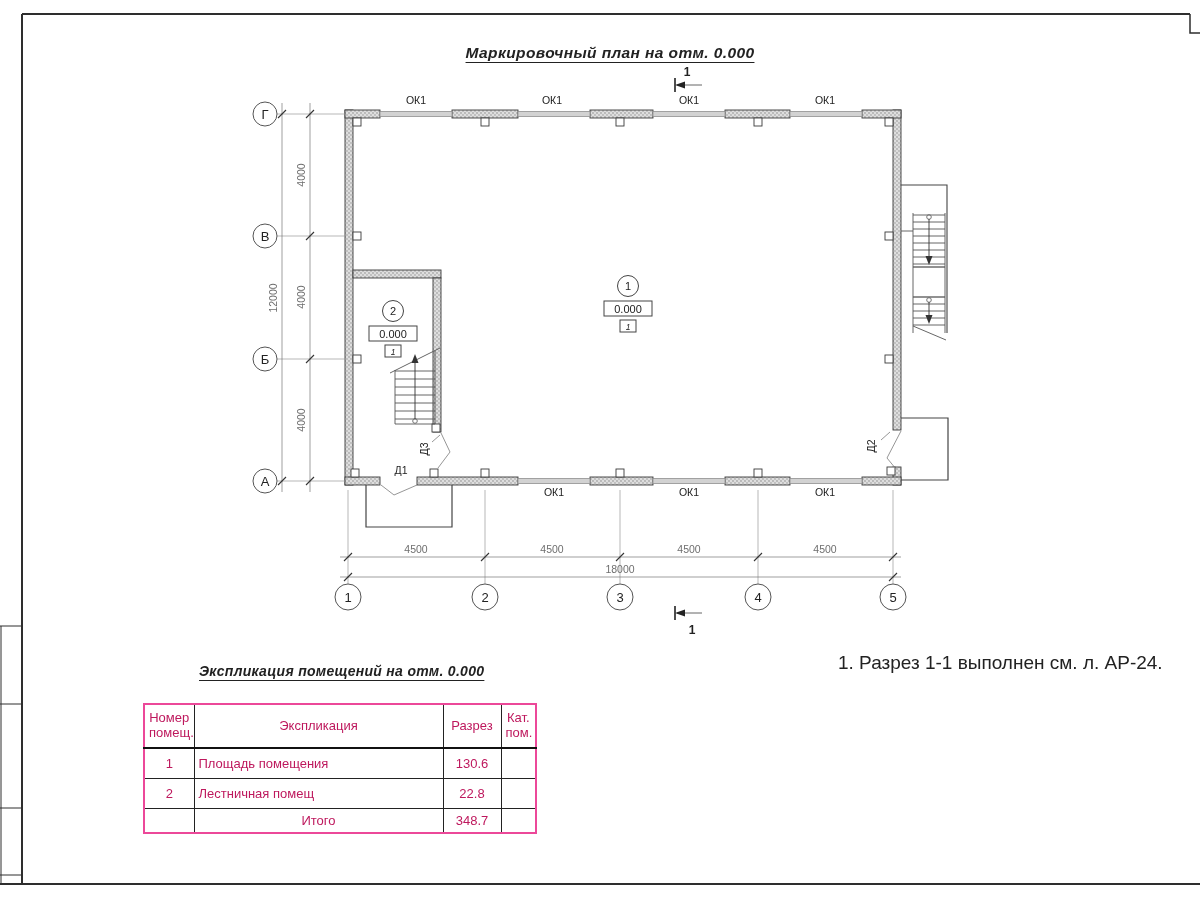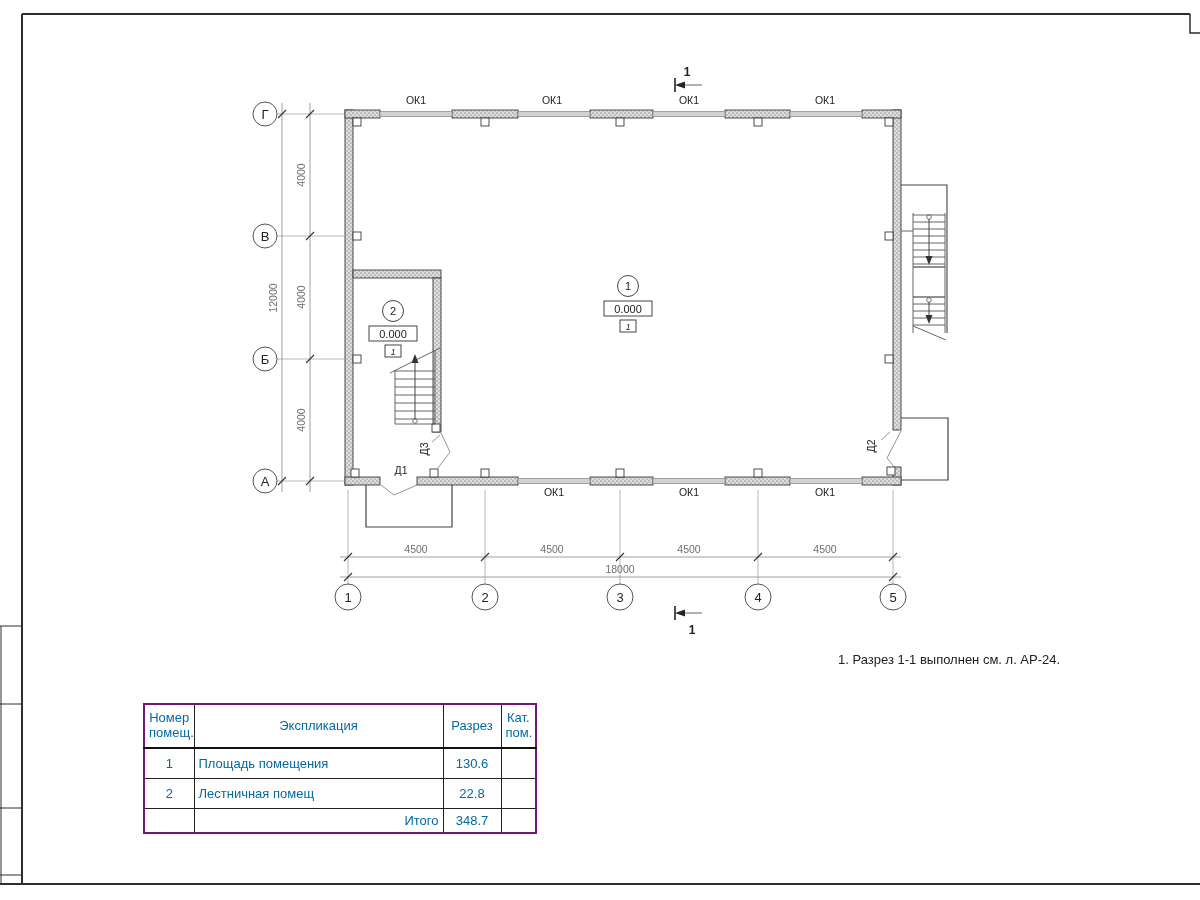--- a/index.html
+++ b/index.html
@@ -280,6 +280,7 @@
   </g>
 </svg>
 
+<div class="ovl plan-title">Маркировочный план на отм. 0.000</div>
 <div class="ovl note">1. Разрез 1-1 выполнен см. л. АР-24.</div>
 
 <div class="ovl schedule">

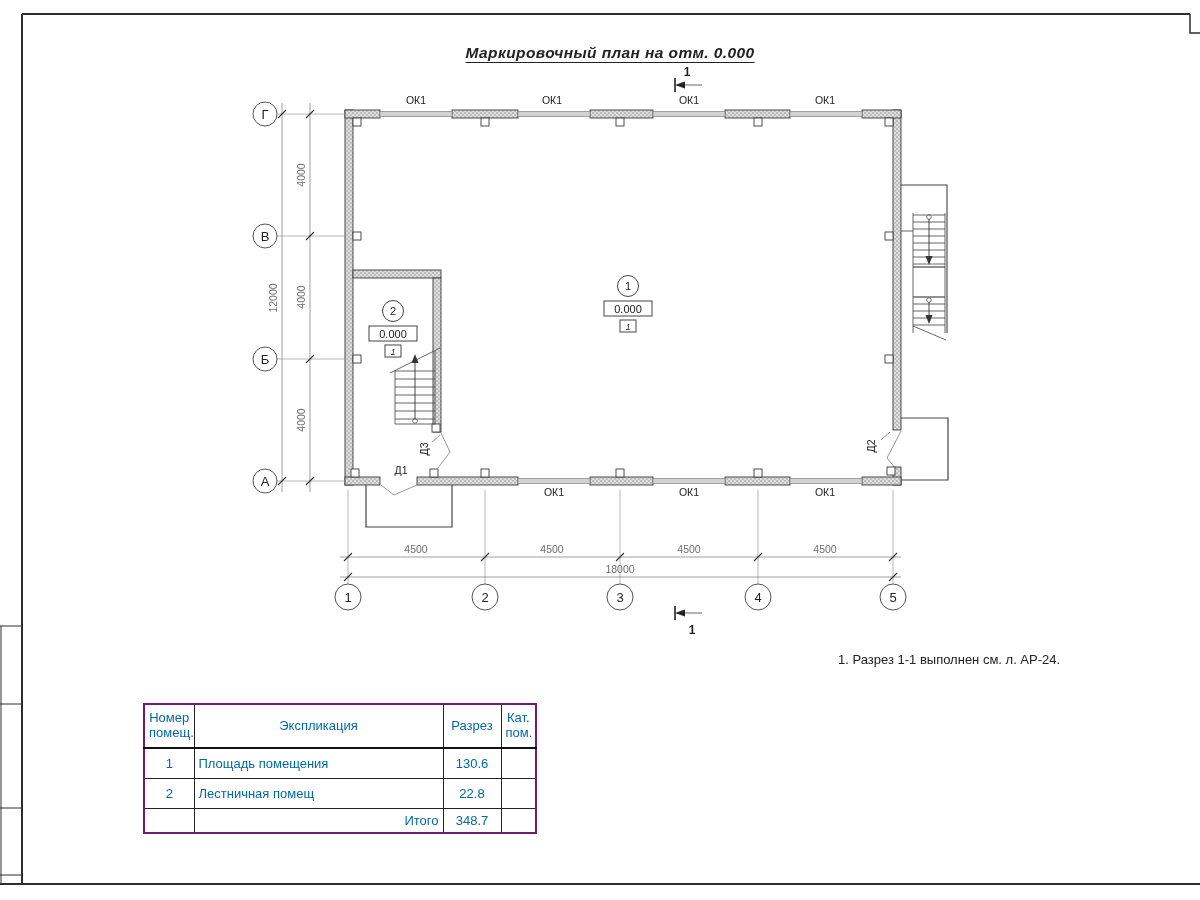--- a/index.html
+++ b/index.html
@@ -281,6 +281,7 @@
 </svg>
 
 <div class="ovl plan-title">Маркировочный план на отм. 0.000</div>
+<div class="ovl sched-title">Экспликация помещений на отм. 0.000</div>
 <div class="ovl note">1. Разрез 1-1 выполнен см. л. АР-24.</div>
 
 <div class="ovl schedule">

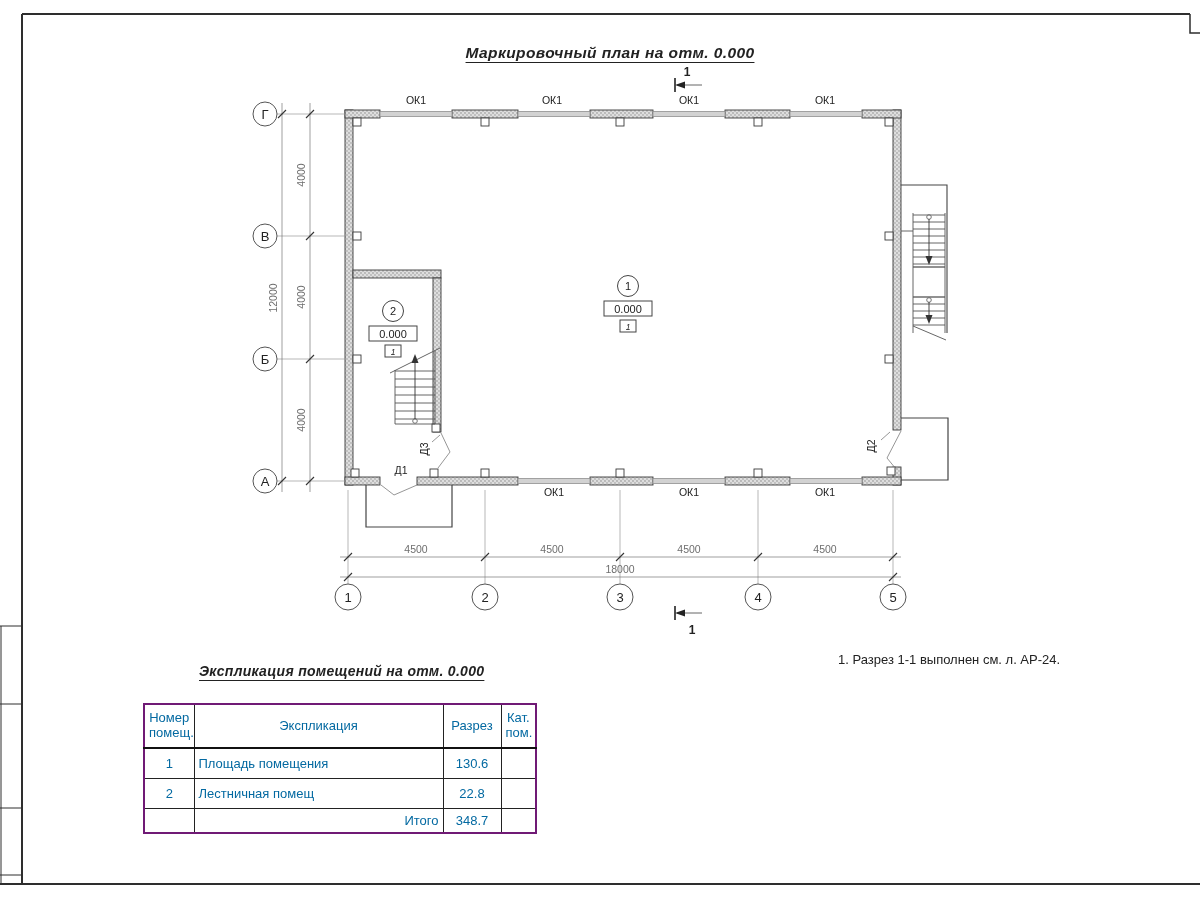--- a/index.html
+++ b/index.html
@@ -12,7 +12,7 @@
       text-decoration:underline;text-underline-offset:4px;color:#222;}
   .sched-title{left:199px;top:663px;font-size:14px;font-style:italic;font-weight:600;
       letter-spacing:.3px;text-decoration:underline;text-underline-offset:4px;color:#222;}
-  .note{left:838px;top:652px;font-size:13px;color:#222;}
+  .note{left:838px;top:652px;font-size:19px;color:#222;}
   .schedule{left:143px;top:703px;}
   .schedule table{border-collapse:collapse;table-layout:fixed;width:392px;
       font-size:13px;color:#0369a1;background:#fff;border:2px solid #701a75;}

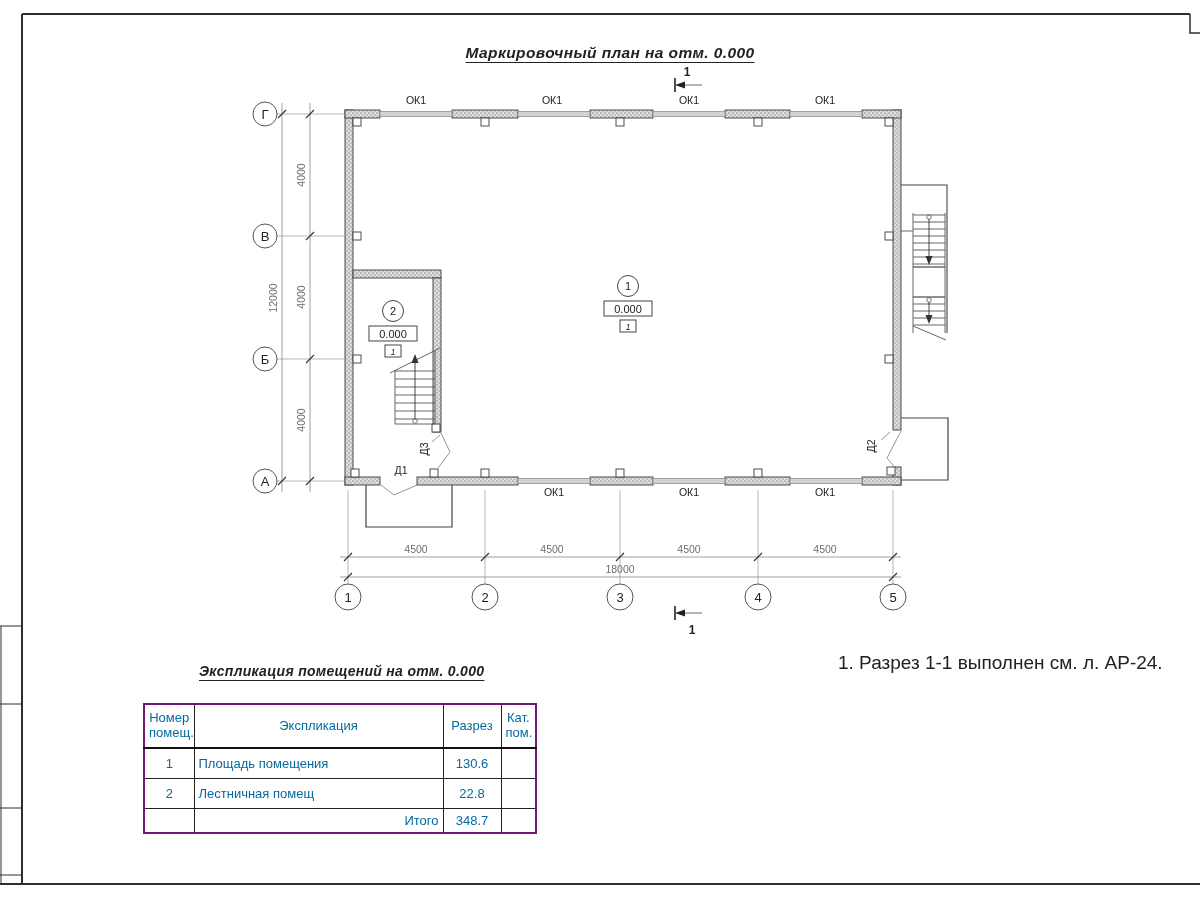--- a/index.html
+++ b/index.html
@@ -15,7 +15,7 @@
   .note{left:838px;top:652px;font-size:19px;color:#222;}
   .schedule{left:143px;top:703px;}
   .schedule table{border-collapse:collapse;table-layout:fixed;width:392px;
-      font-size:13px;color:#0369a1;background:#fff;border:2px solid #701a75;}
+      font-size:13px;color:#be185d;background:#fff;border:2px solid #ec4899;}
   .schedule th,.schedule td{border:1.3px solid #222;padding:0 4px;overflow:hidden;}
   .schedule thead th{height:42px;font-weight:400;border-bottom:2px solid #111;
       text-align:center;white-space:pre-line;line-height:1.15;}

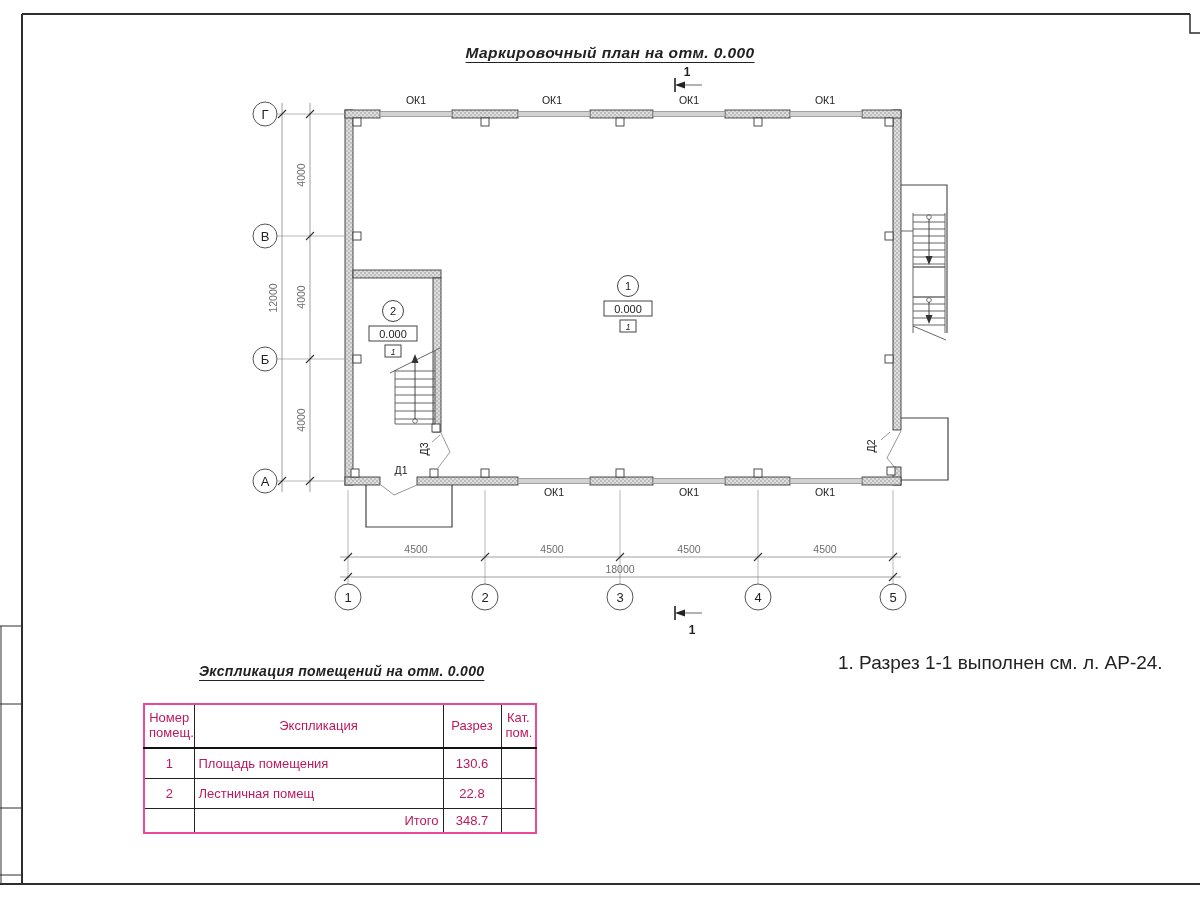--- a/index.html
+++ b/index.html
@@ -21,7 +21,7 @@
       text-align:center;white-space:pre-line;line-height:1.15;}
   .schedule tbody td{height:29px;}
   .schedule tr.total td{height:23px;}
-  .c{text-align:center;} .l{text-align:left;padding-left:8px;} .r{text-align:right;padding-right:3px;}
+  .c{text-align:center;} .l{text-align:left;padding-left:8px;} .r{text-align:center;padding-right:3px;}
   text{font-family:"Liberation Sans",sans-serif;}
   .txt-ax{font-size:13px;fill:#222;}
   .txt-dim{font-size:10.5px;fill:#6e6e6e;}

